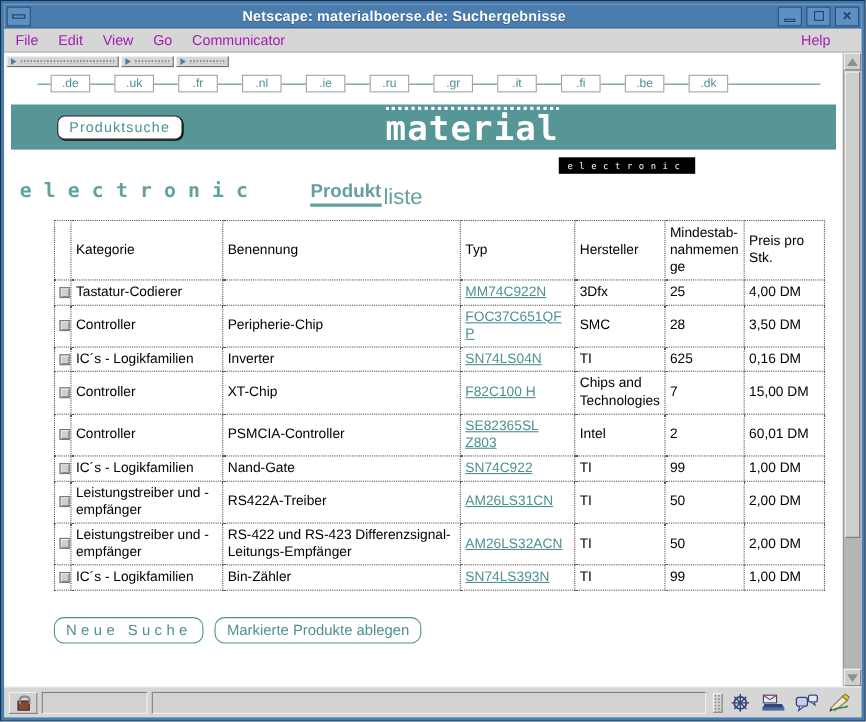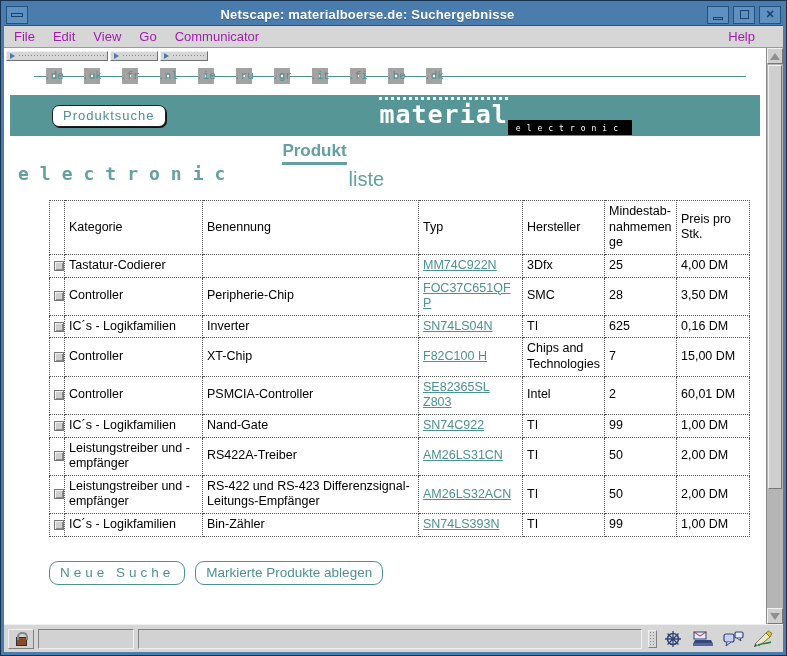--- a/index.html
+++ b/index.html
@@ -85,9 +85,9 @@
   }
   .domain-tabs { position:relative; display:flex; gap:22px; padding-left:12px; }
   .domain-tab {
-    position:relative; background:#fff; border:7px solid #a3a3a3;
-    color:#4e9191; font-size:11px; width:16px; height:16px; margin-top:1px;
-    display:flex; align-items:center; justify-content:center; cursor:pointer;font-family:Liberation Mono, monospace;
+    position:relative; background:#fff; border:1px solid #a3a3a3;
+    color:#4e9191; font-size:11px; width:36px; height:16px; margin-top:1px;
+    display:flex; align-items:center; justify-content:center; cursor:pointer;
   }
 
   

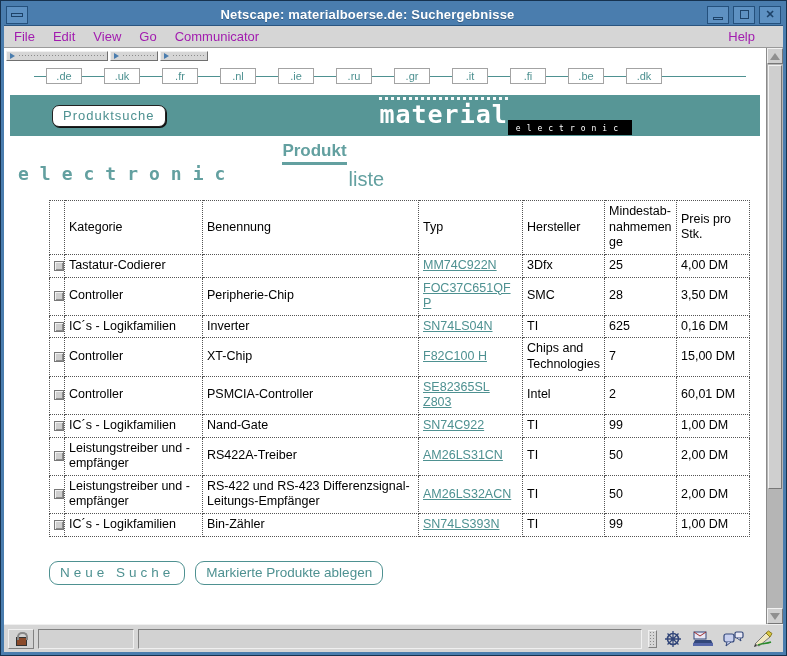--- a/index.html
+++ b/index.html
@@ -111,9 +111,9 @@
   .logo { position:absolute; right:128px; top:2px; display:flex; align-items:flex-end; }
   .logo-material {
     font-family:"DejaVu Sans Mono", monospace; font-weight:bold;
-    font-size:25px; line-height:1; color:#fff; letter-spacing:1px;
+    font-size:31px; line-height:1; color:#fff; letter-spacing:1px;
     border-top:3px dotted rgba(255,255,255,0.95); padding-top:2px;
-    margin-bottom:8px;
+    margin-bottom:25px;
   }
   .logo-boerse-box { background:#000; padding:2px 8px 2px 8px; text-align:center; }
   .logo-boerse {

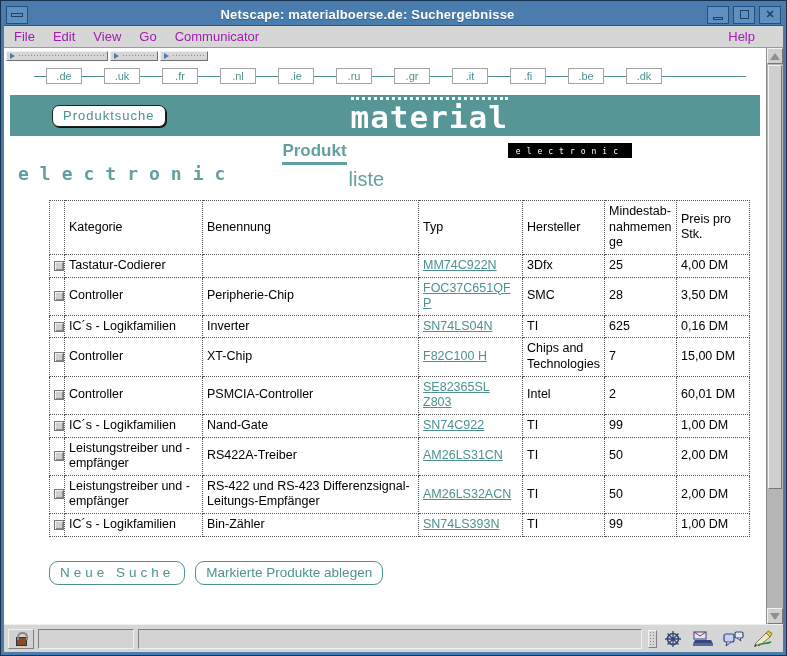--- a/index.html
+++ b/index.html
@@ -134,7 +134,7 @@
   .heading-produktliste { margin-left:46px; display:flex; align-items:flex-end; color:#63a0a0; }
   .heading-produkt {
     font-size:17px; font-weight:bold; border-bottom:3px solid #63a0a0;
-    padding-bottom:1px; margin-bottom:23px;
+    padding-bottom:1px; margin-bottom:0;
   }
   .heading-liste { font-size:20px; line-height:0.9; margin-left:2px; }
 

